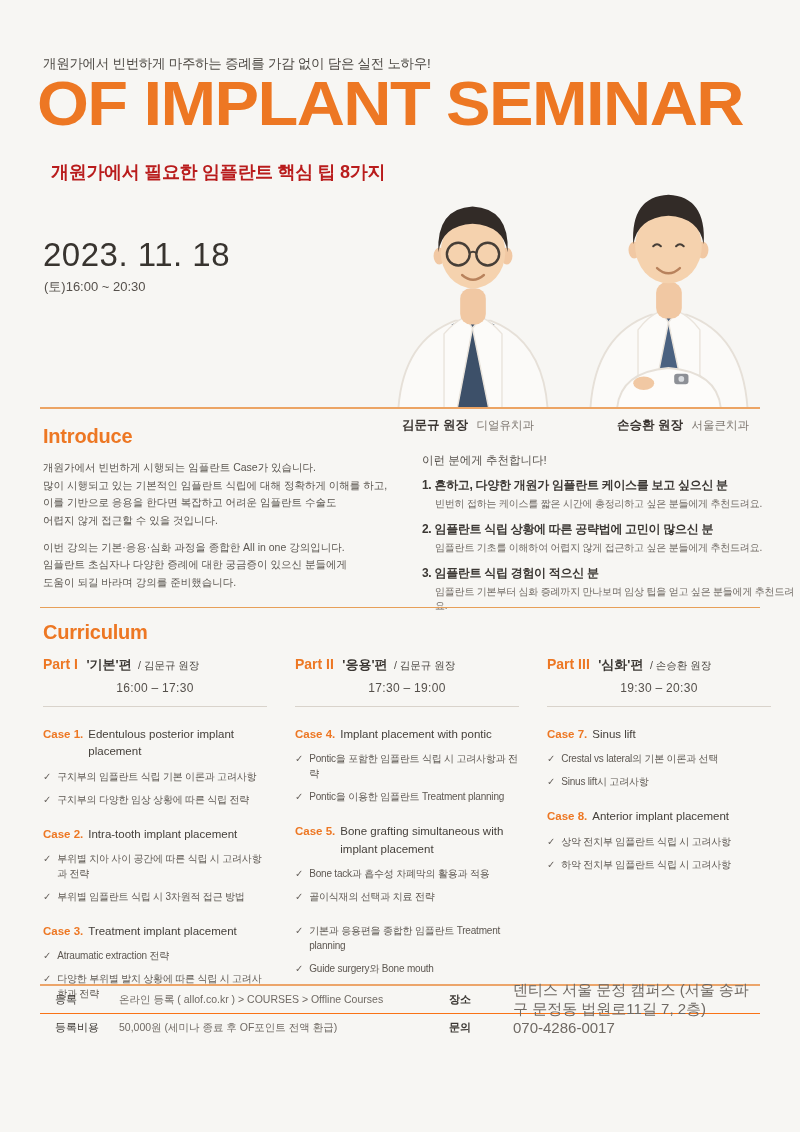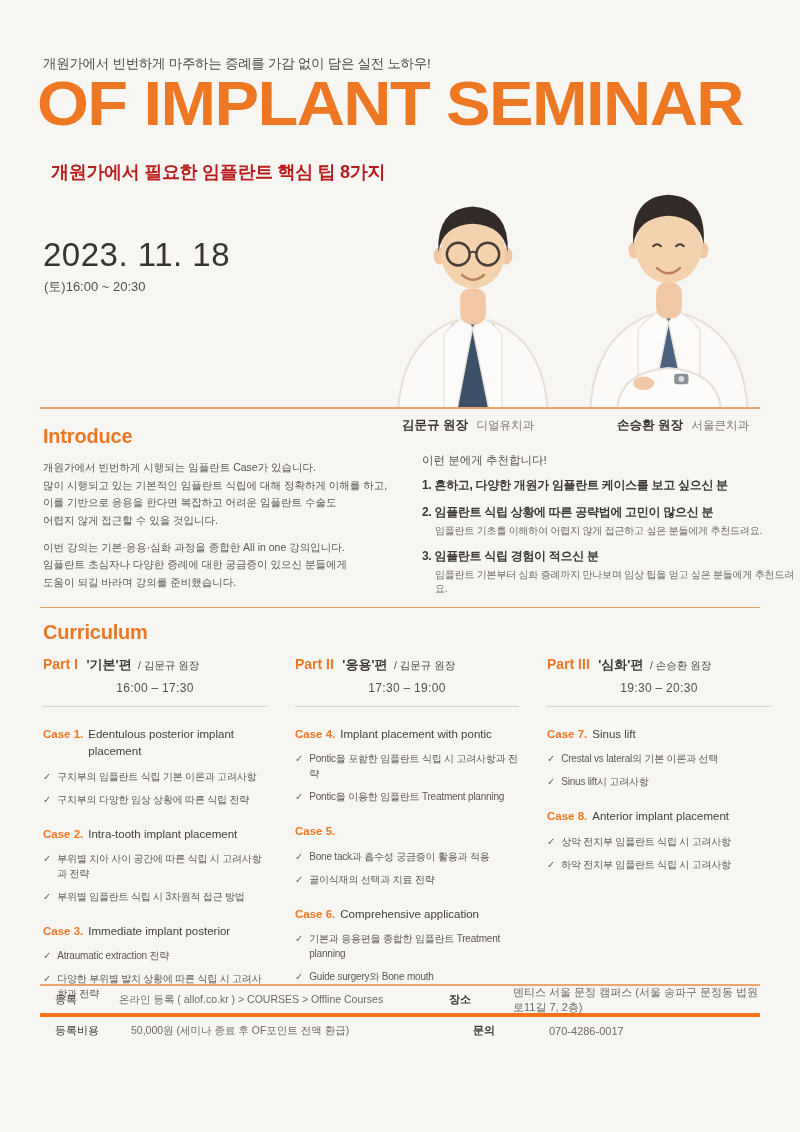--- a/index.html
+++ b/index.html
@@ -162,6 +162,7 @@
     <div class="rec-title">이런 분에게 추천합니다!</div>
     <div class="rec-item">
       <div class="rec-item-title">1. 흔하고, 다양한 개원가 임플란트 케이스를 보고 싶으신 분</div>
+      <div class="rec-item-desc">빈번히 접하는 케이스를 짧은 시간에 총정리하고 싶은 분들에게 추천드려요.</div>
     </div>
     <div class="rec-item">
       <div class="rec-item-title">2. 임플란트 식립 상황에 따른 공략법에 고민이 많으신 분</div>

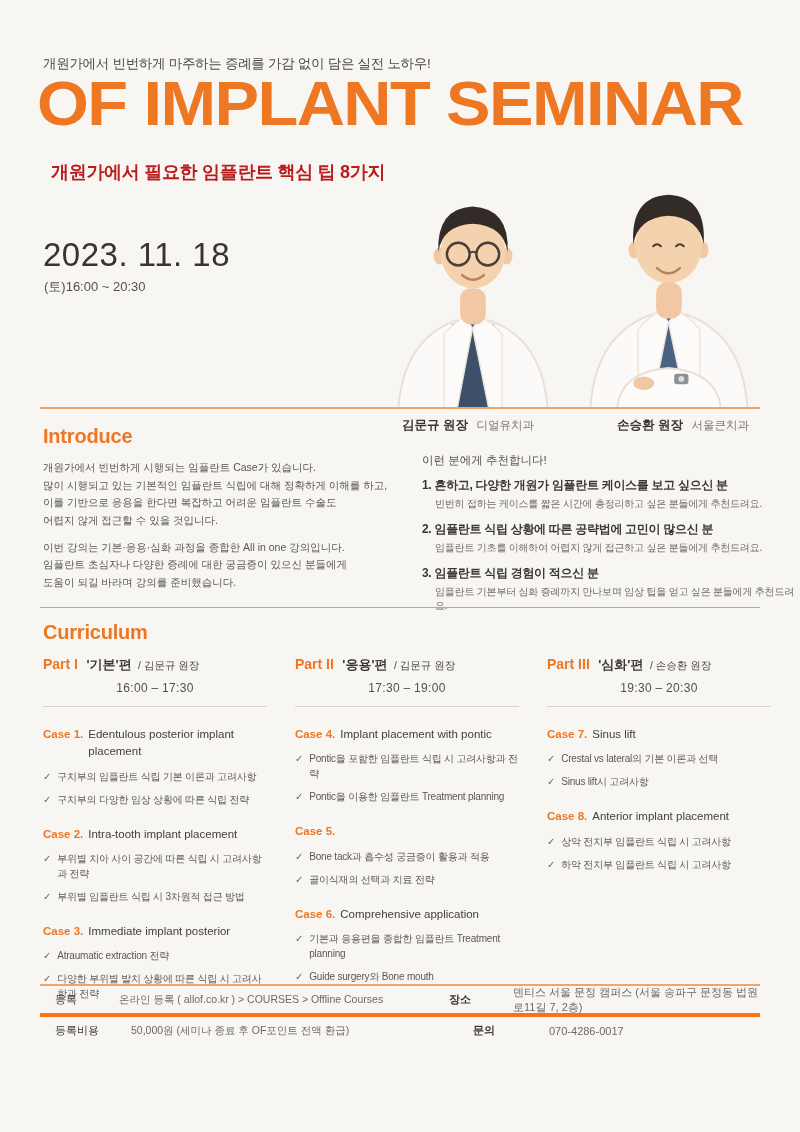--- a/index.html
+++ b/index.html
@@ -261,6 +261,7 @@
       <div class="case">
         <div class="case-head">
           <span class="case-label">Case 5.</span>
+          <span class="case-title">Bone grafting simultaneous with implant placement</span>
         </div>
         <div class="bullet">
             <span class="chk">✓</span>

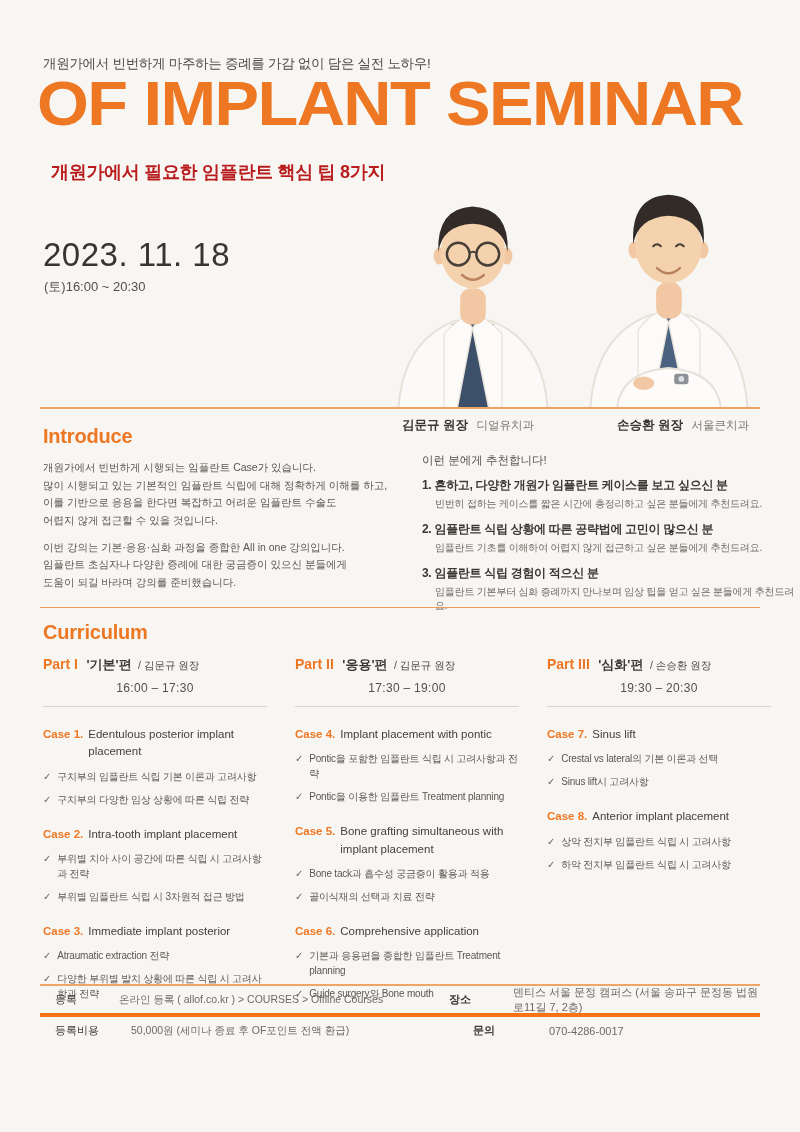--- a/index.html
+++ b/index.html
@@ -265,7 +265,7 @@
         </div>
         <div class="bullet">
             <span class="chk">✓</span>
-            <span>Bone tack과 흡수성 궁금증이 활용과 적용</span>
+            <span>Bone tack과 흡수성 차폐막의 활용과 적용</span>
           </div>
         <div class="bullet">
             <span class="chk">✓</span>

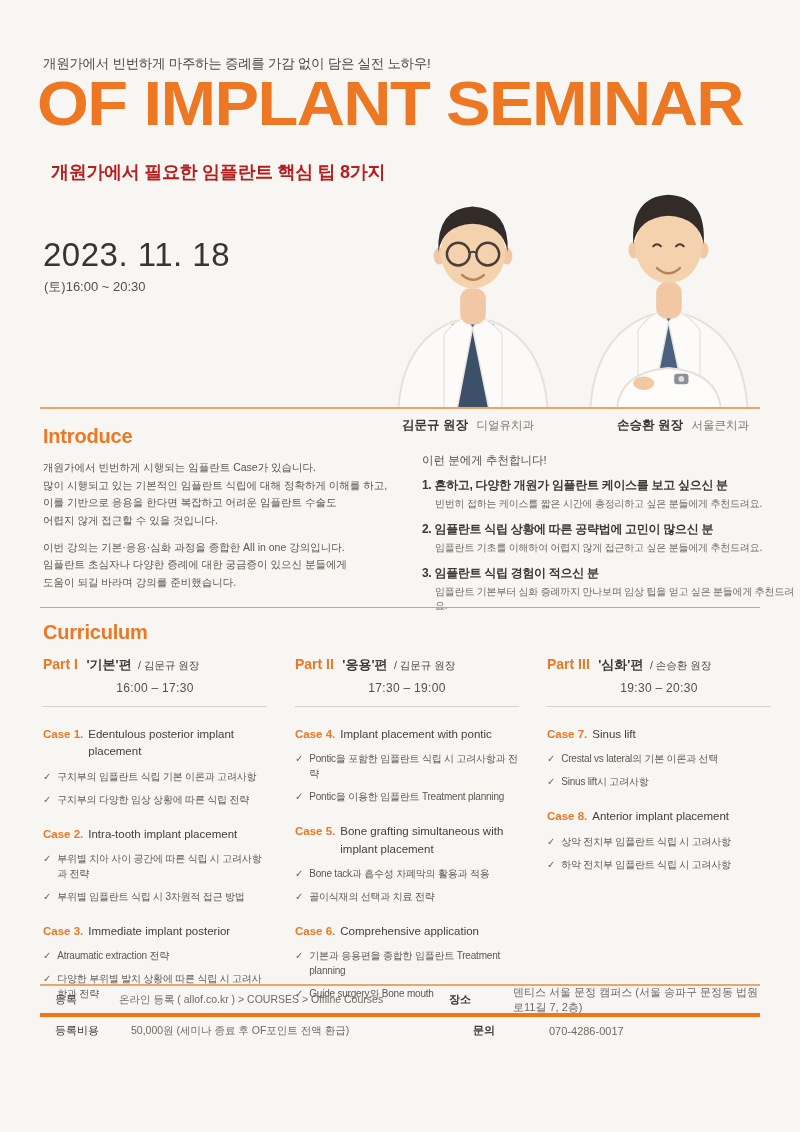--- a/index.html
+++ b/index.html
@@ -221,7 +221,7 @@
       <div class="case">
         <div class="case-head">
           <span class="case-label">Case 3.</span>
-          <span class="case-title">Immediate implant posterior</span>
+          <span class="case-title">Treatment implant placement</span>
         </div>
         <div class="bullet">
             <span class="chk">✓</span>

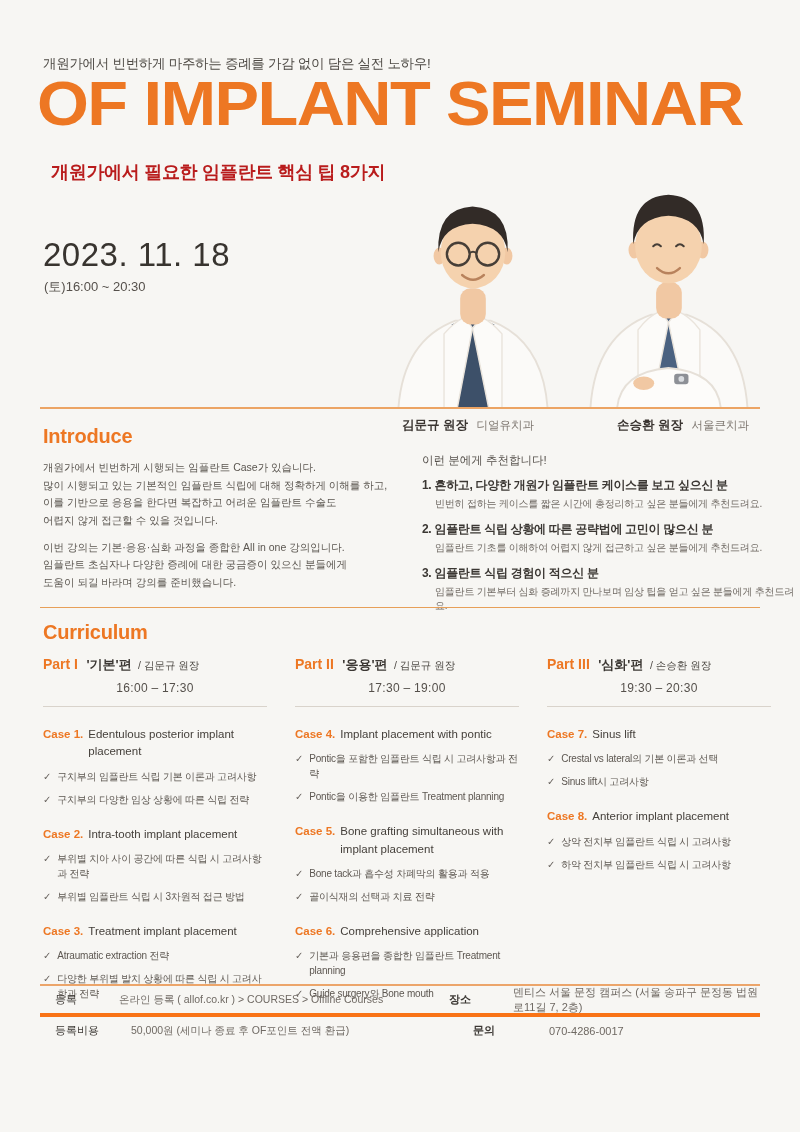--- a/index.html
+++ b/index.html
@@ -274,10 +274,6 @@
       </div>
 
       <div class="case">
-        <div class="case-head">
-          <span class="case-label">Case 6.</span>
-          <span class="case-title">Comprehensive application</span>
-        </div>
         <div class="bullet">
             <span class="chk">✓</span>
             <span>기본과 응용편을 종합한 임플란트 Treatment planning</span>

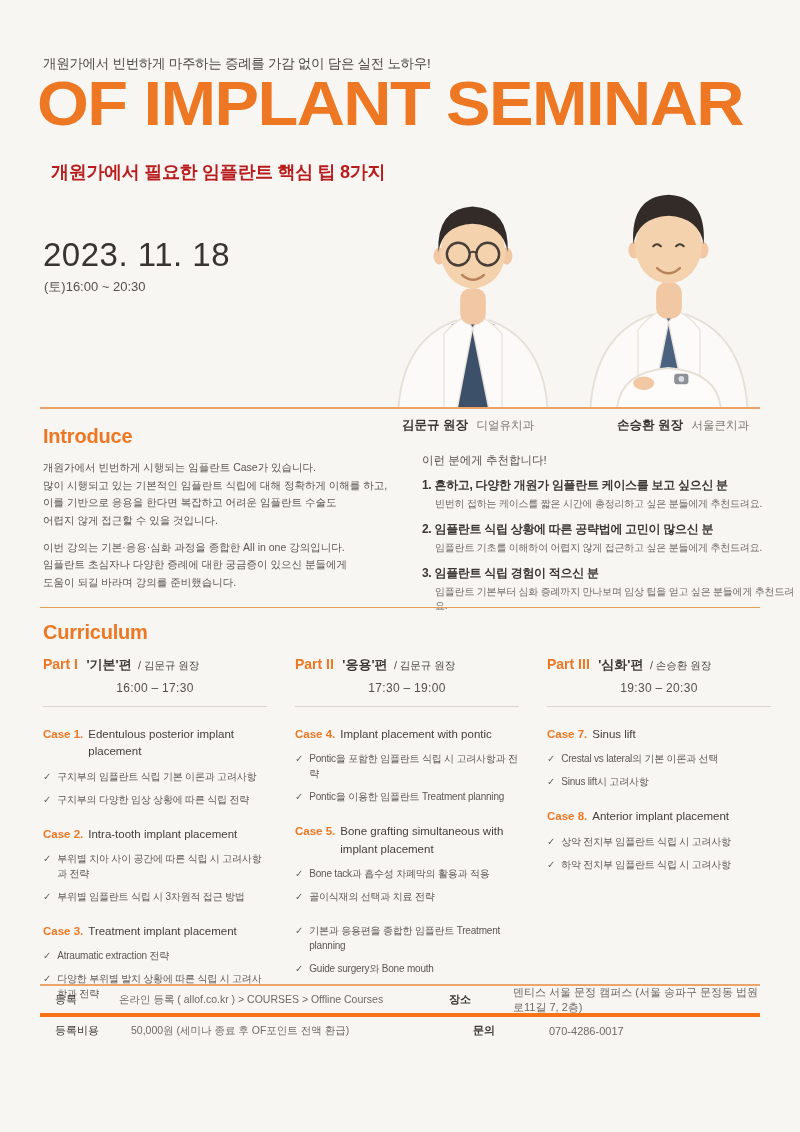--- a/index.html
+++ b/index.html
@@ -76,7 +76,7 @@
   .info-label{flex:0 0 auto;width:64px;padding-left:15px;font-size:11px;font-weight:normal;color:#3b3733;}
   .info-value{flex:0 0 auto;width:330px;font-size:10.5px;color:#6f6963;}
   .info-label2{flex:0 0 auto;width:64px;font-size:11px;font-weight:bold;color:#3b3733;}
-  .info-value2{flex:1;font-size:11px;color:#6f6963;}
+  .info-value2{flex:1;font-size:15px;color:#6f6963;}
 
   
   .footer-brand{position:absolute;left:40px;top:1050px;display:flex;align-items:center;gap:12px;}

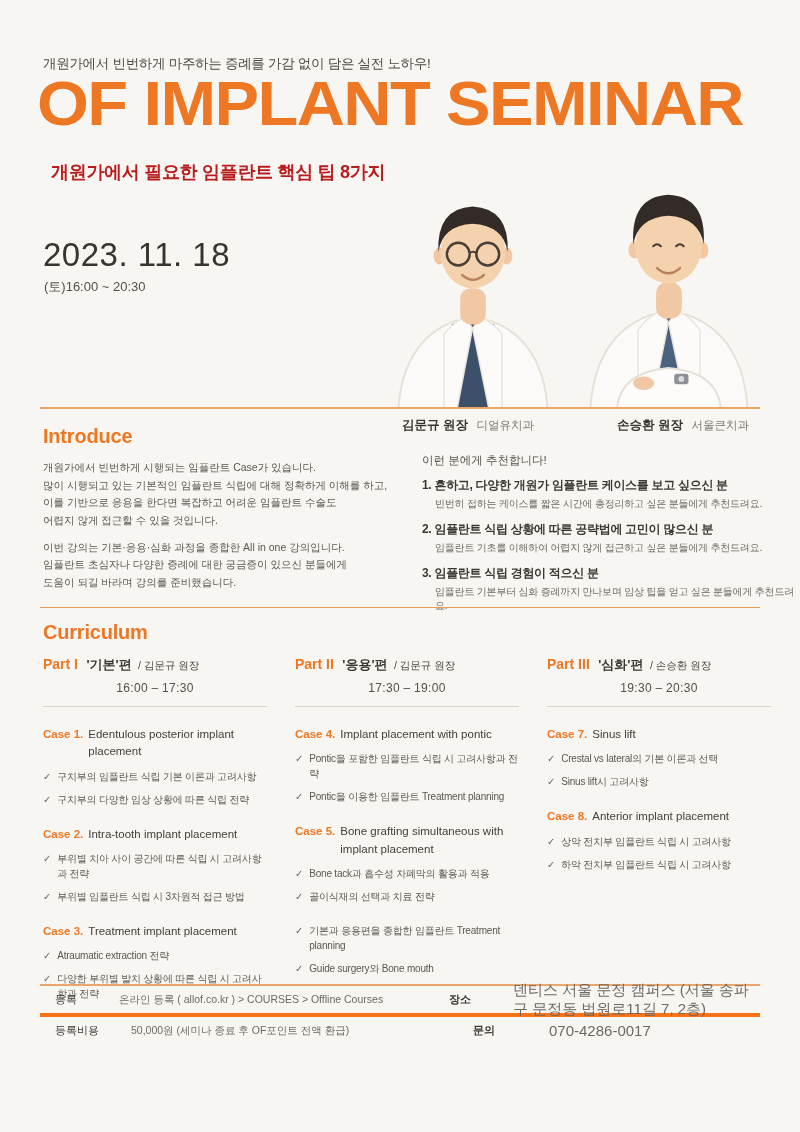--- a/index.html
+++ b/index.html
@@ -72,7 +72,7 @@
   .info-table{position:absolute;left:40px;right:40px;top:984px;
     border-top:2px solid #eca56a;border-bottom:1px solid #eca56a;}
   .info-row{display:flex;align-items:center;height:27px;}
-  .info-row + .info-row{border-top:4px solid #f97316;gap:12px;}
+  .info-row + .info-row{border-top:1px solid #f97316;}
   .info-label{flex:0 0 auto;width:64px;padding-left:15px;font-size:11px;font-weight:normal;color:#3b3733;}
   .info-value{flex:0 0 auto;width:330px;font-size:10.5px;color:#6f6963;}
   .info-label2{flex:0 0 auto;width:64px;font-size:11px;font-weight:bold;color:#3b3733;}

